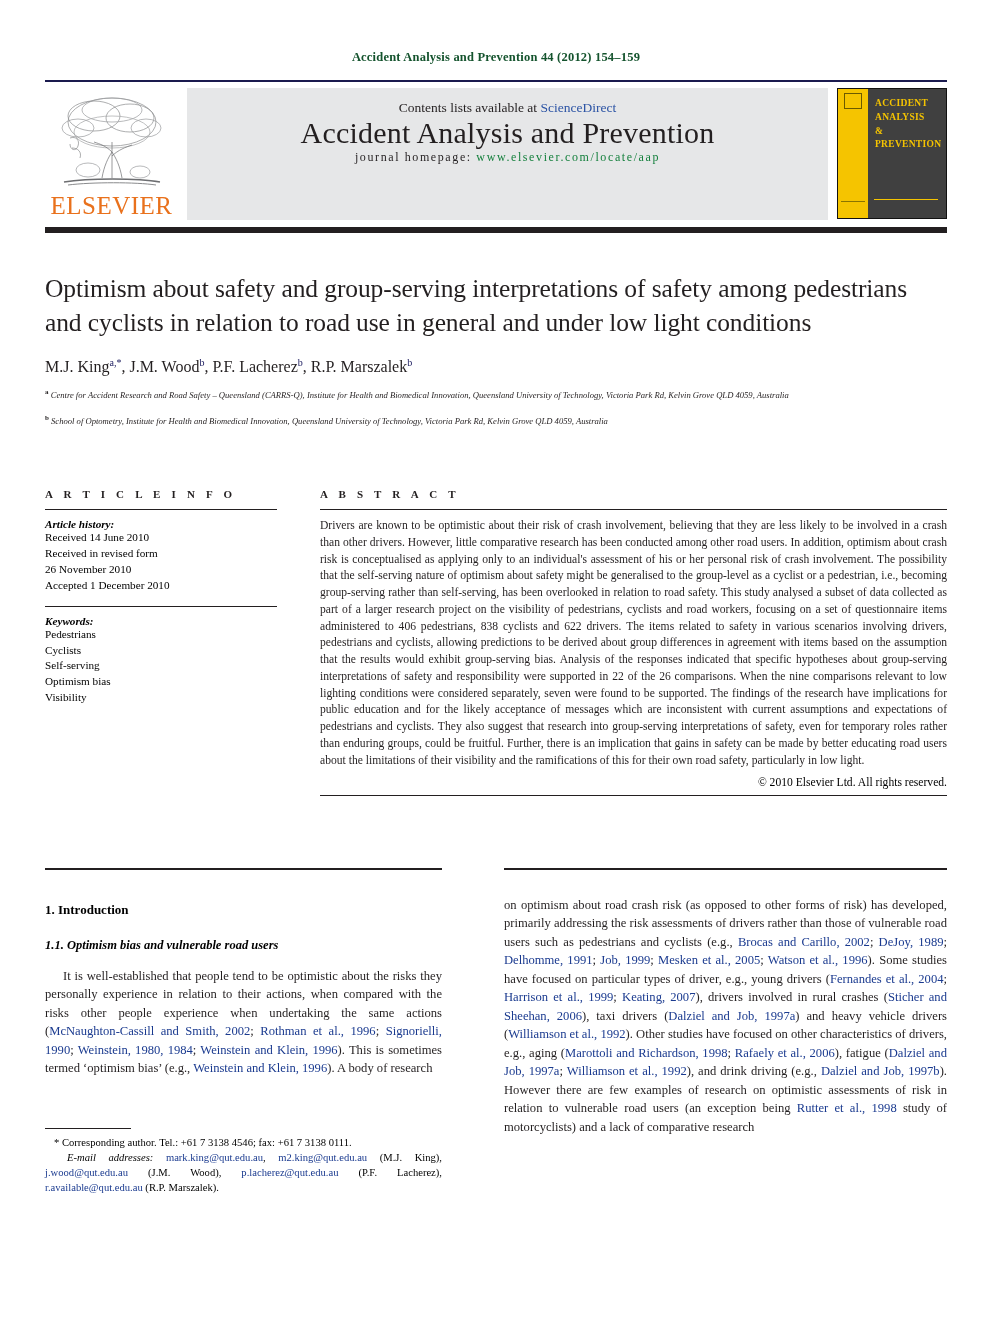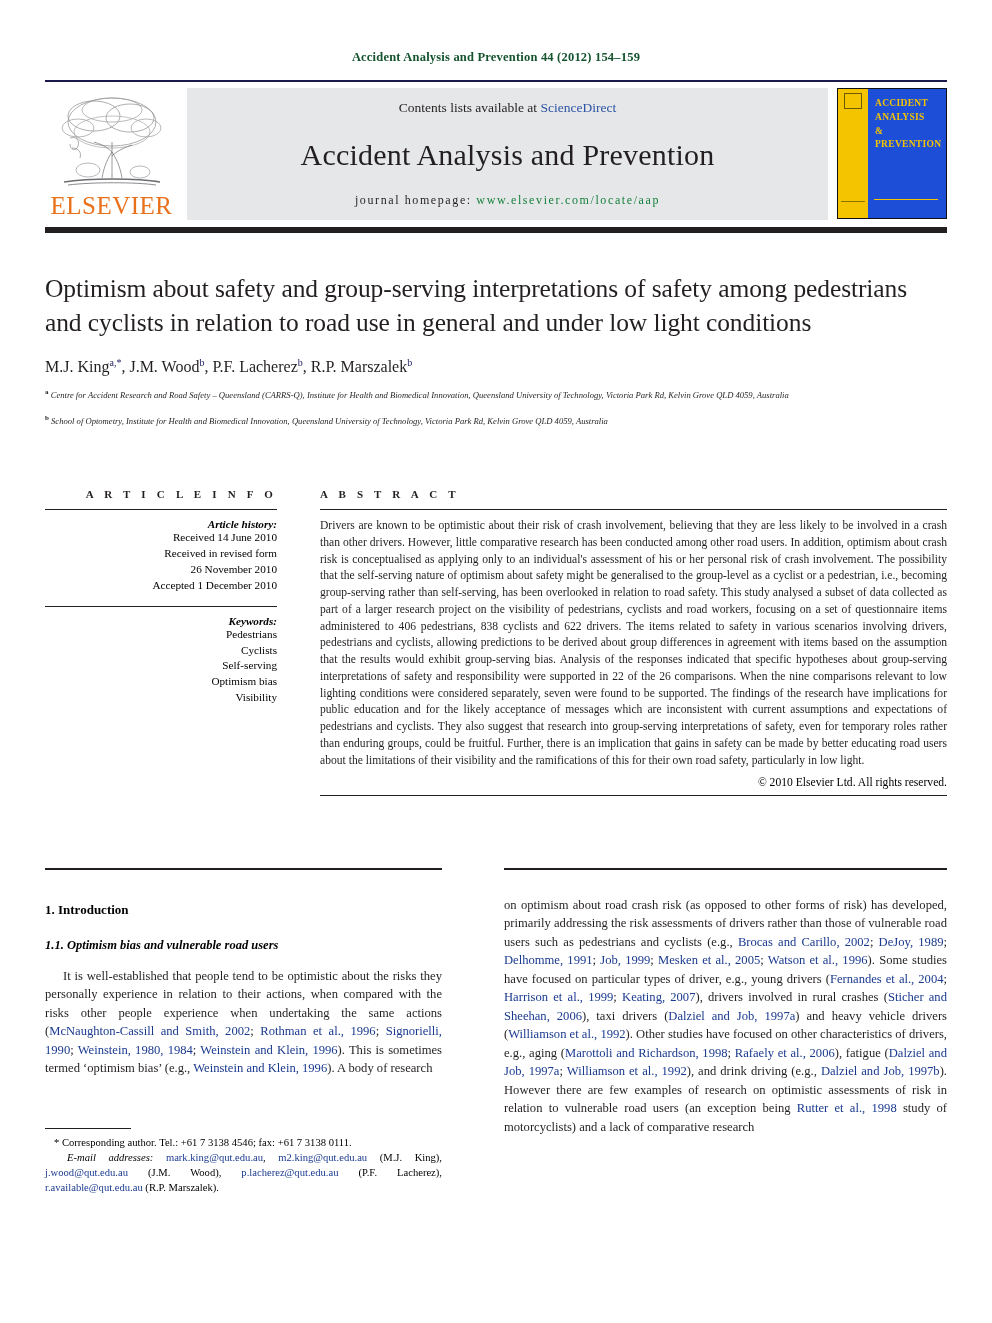--- a/index.html
+++ b/index.html
@@ -43,7 +43,7 @@
 
   .center-box {
     flex:1 1 auto; background:#e6e7e8;
-    display:flex; flex-direction:column; align-items:center; justify-content:space-between;
+    display:flex; flex-direction:column; align-items:center; justify-content:flex-start;
     padding:12px 0 12px 0; margin-left:9px; margin-right:9px;
   }
   .contents-line { font-size:13.5px; color:#231f20; }

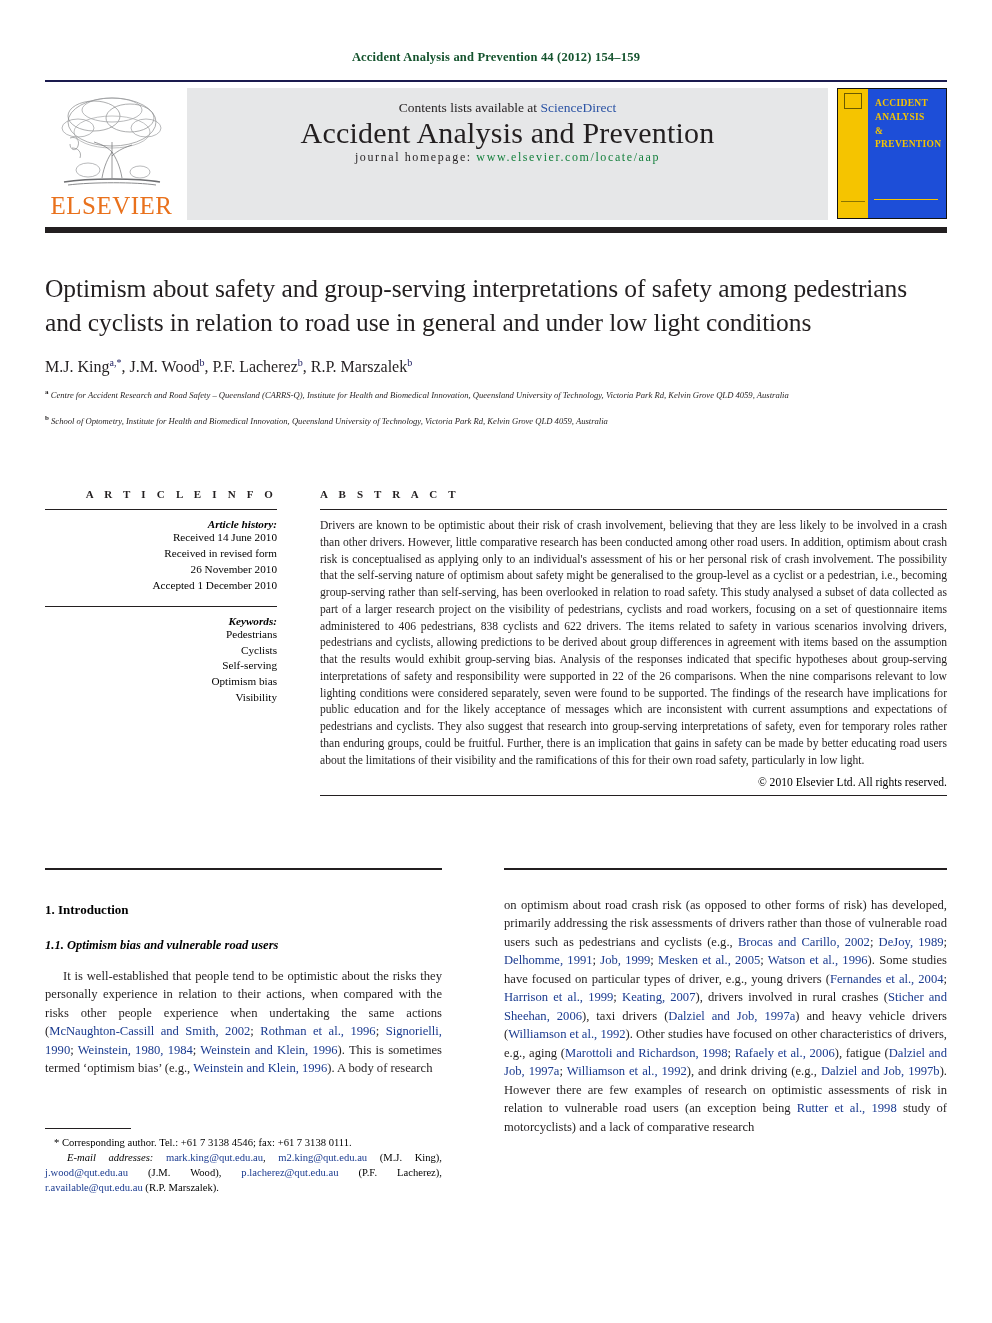--- a/index.html
+++ b/index.html
@@ -59,7 +59,7 @@
 
   .cover-box { width:110px; flex:0 0 110px; display:flex; align-items:flex-start; }
   .cover {
-    width:129px; height:131px; background:#1d4ed8; display:flex; position:relative;
+    width:129px; height:131px; background:#404040; display:flex; position:relative;
     border:1px solid #111;
   }
   .cover-strip {

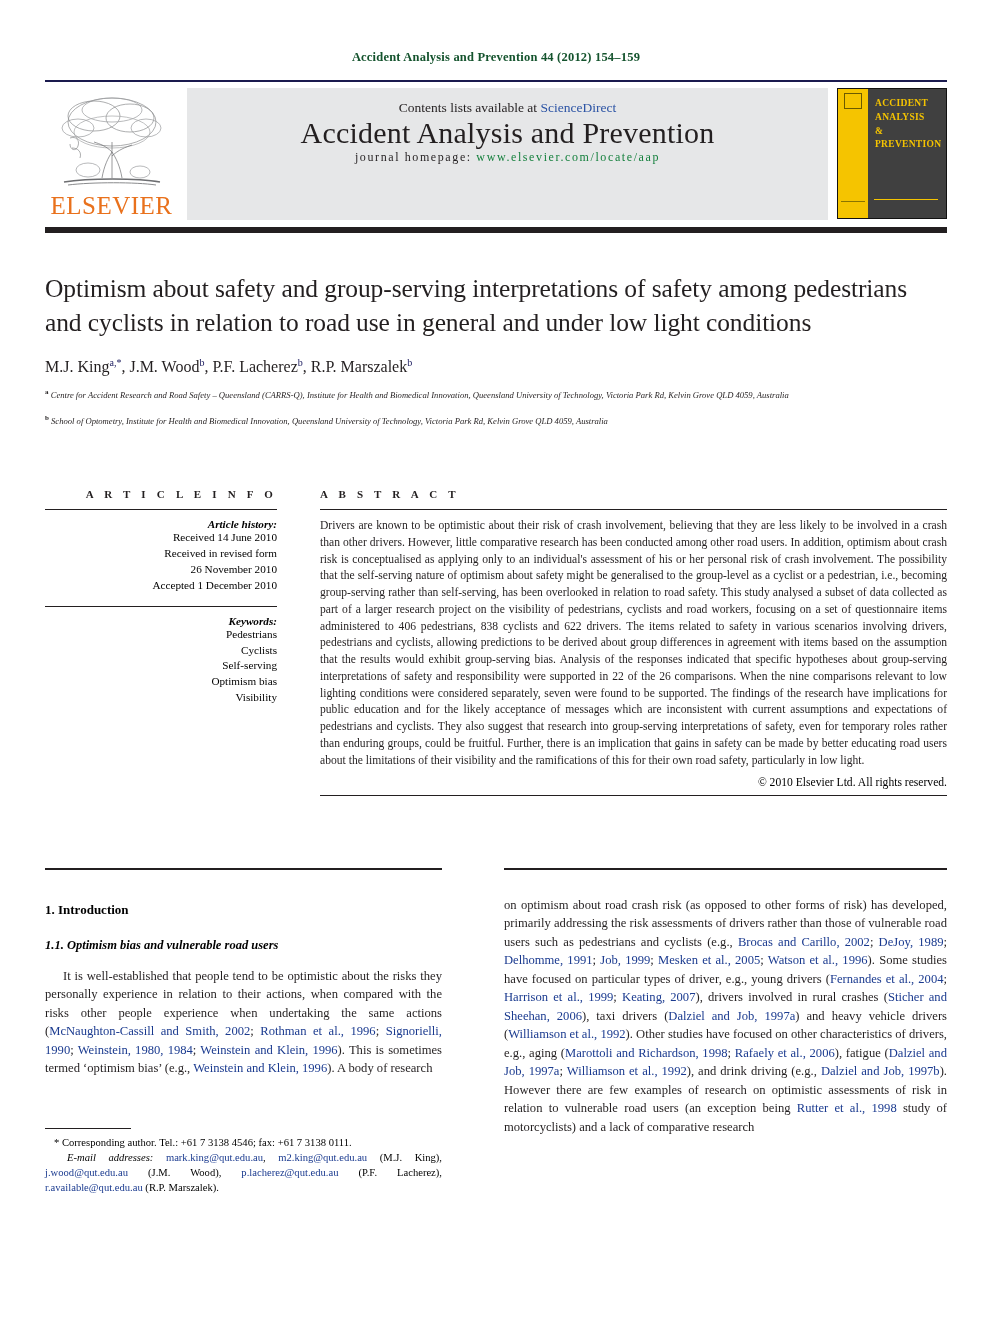--- a/index.html
+++ b/index.html
@@ -107,7 +107,7 @@
 
   
   .infoabs { position:absolute; top:488px; left:45px; width:902px; display:flex; }
-  .col-info { width:232px; flex:0 0 232px;text-align:right; }
+  .col-info { width:232px; flex:0 0 232px; }
   .col-abs  { flex:1 1 auto; margin-left:43px; }
 
   .secthead {

